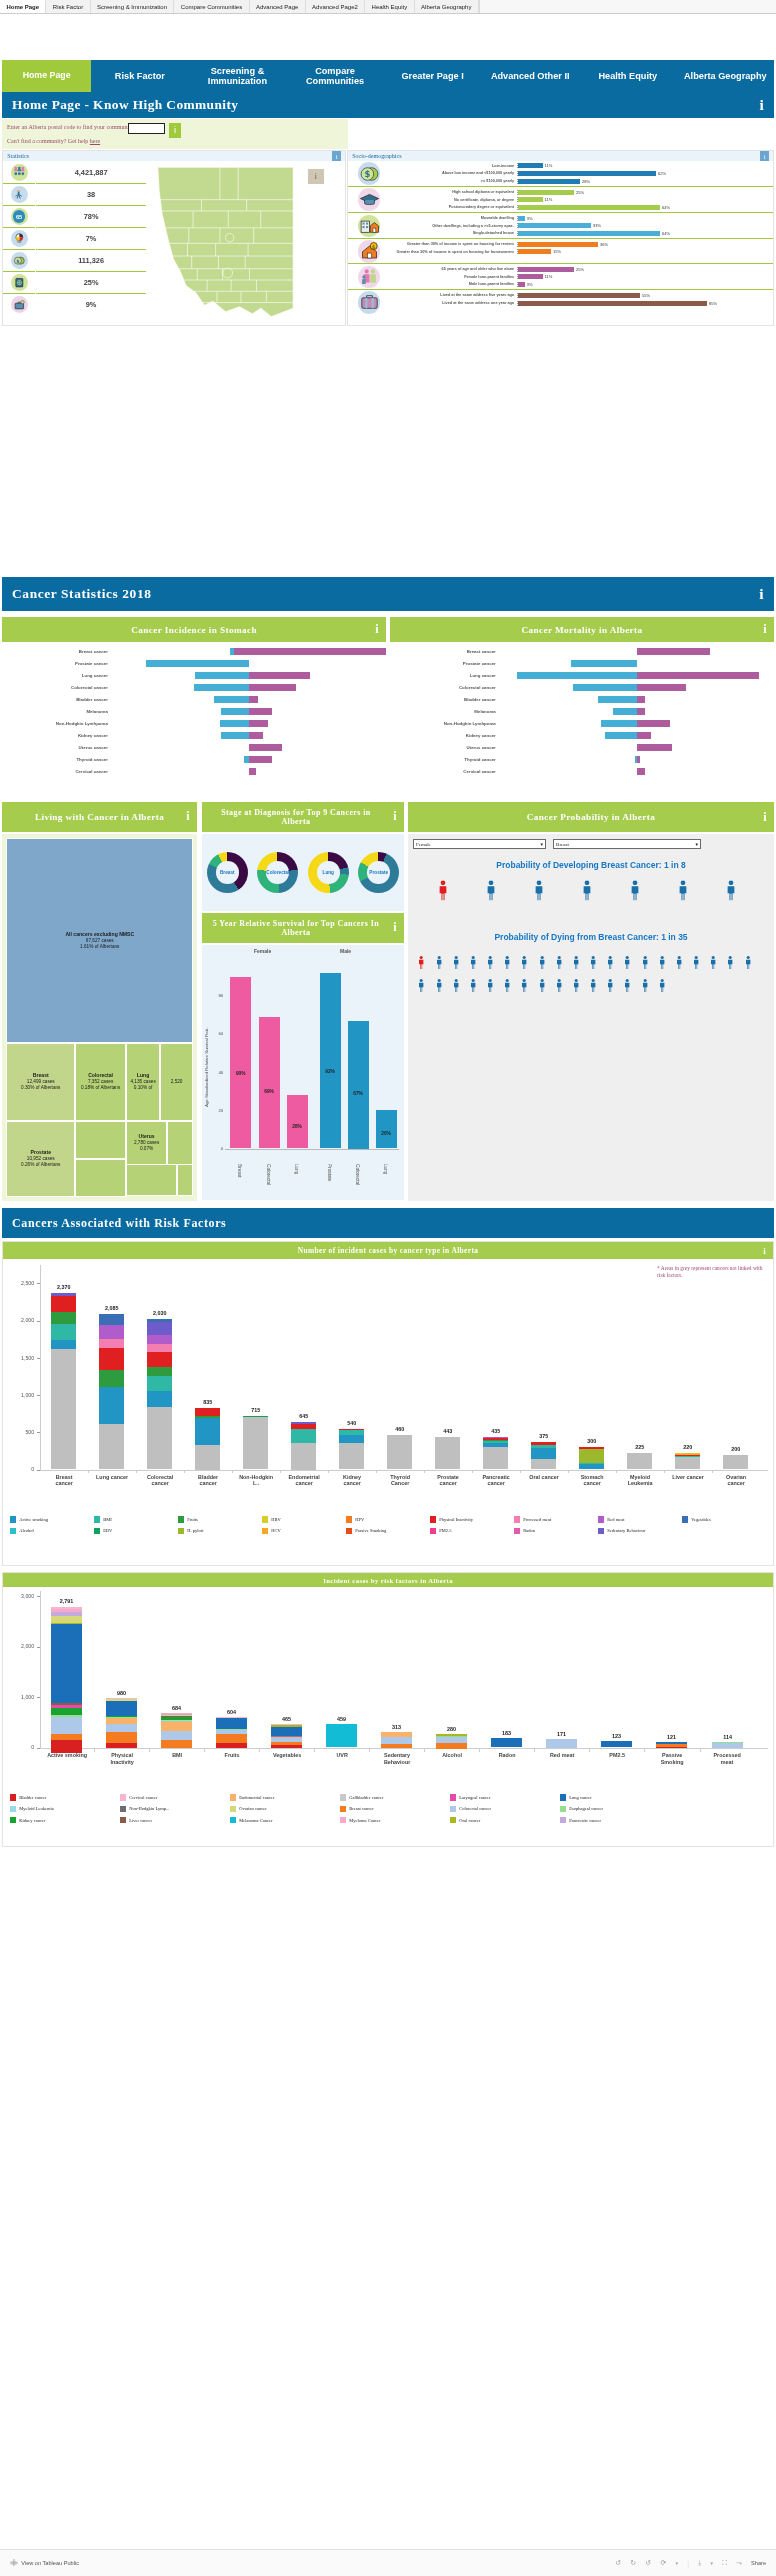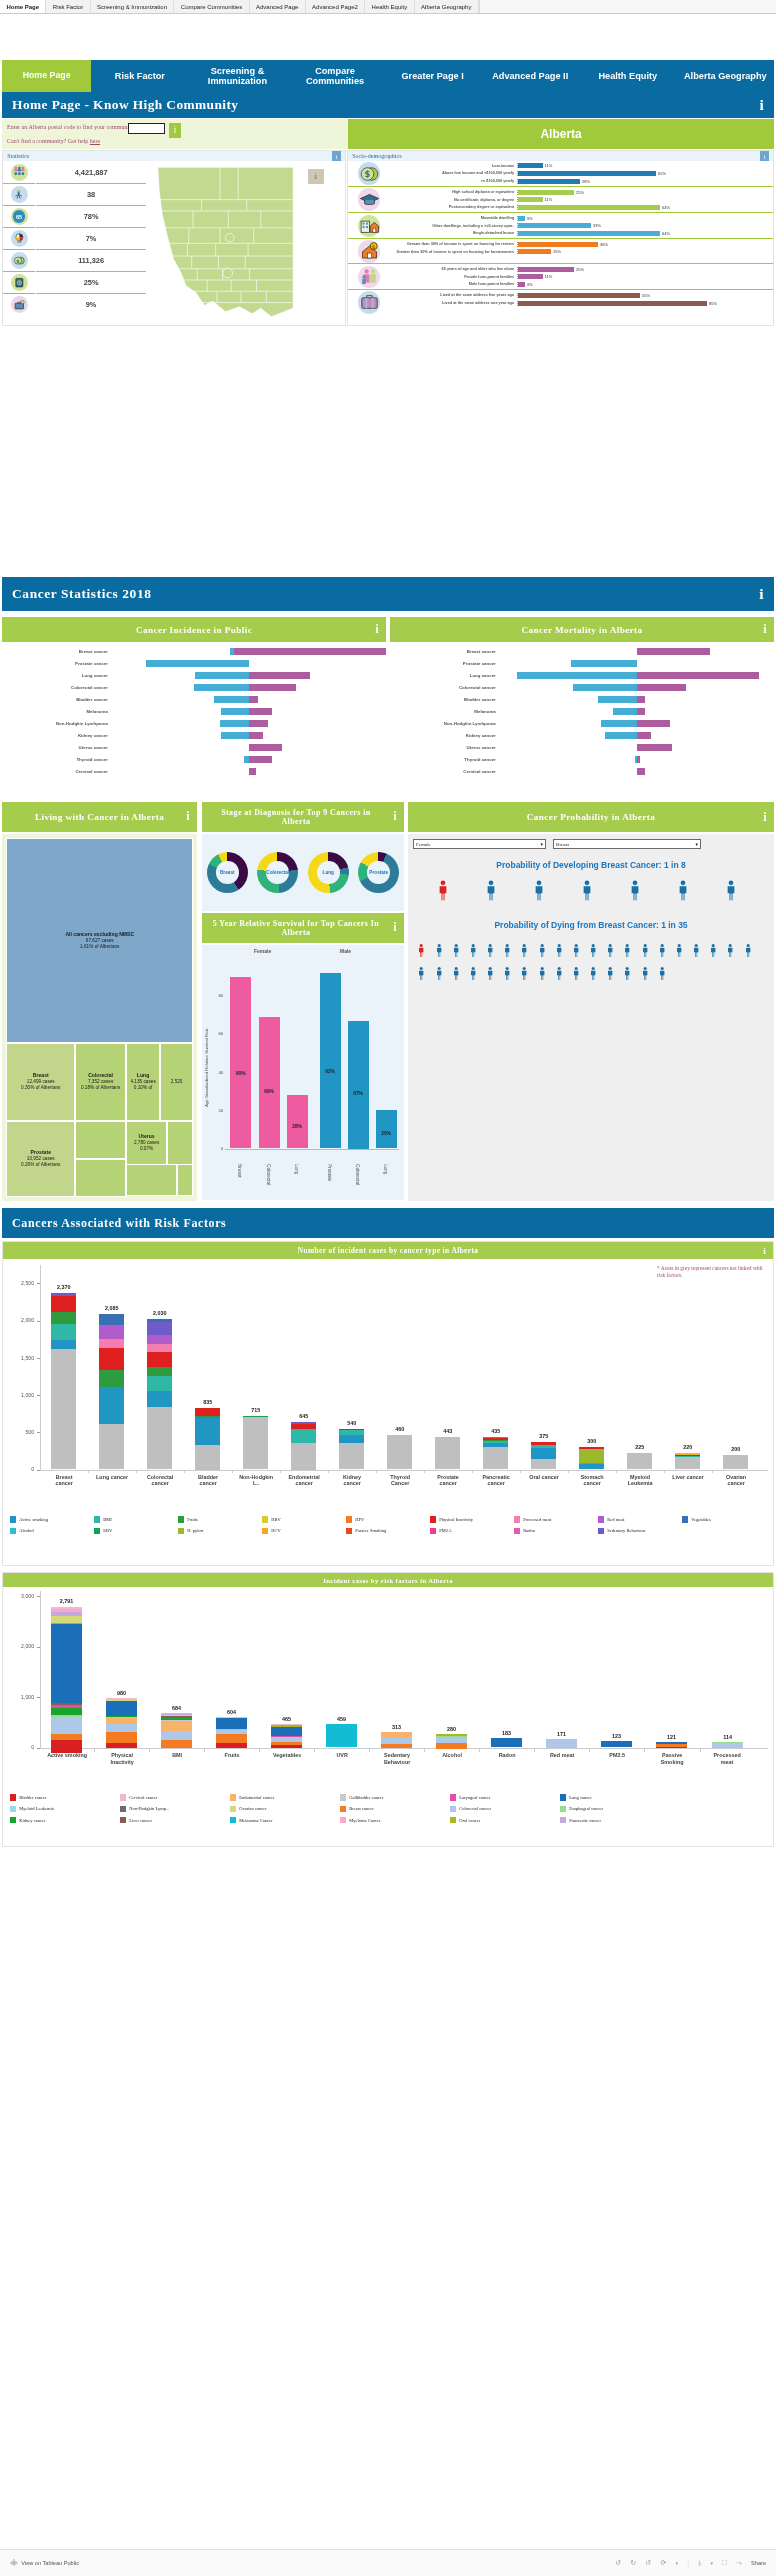--- a/index.html
+++ b/index.html
@@ -243,7 +243,7 @@
       <span>Greater Page I</span>
     </div>
   <div class="navitem">
-      <span>Advanced Page II</span>
+      <span>Advanced Other II</span>
     </div>
   <div class="navitem">
       <span>Health Equity</span>

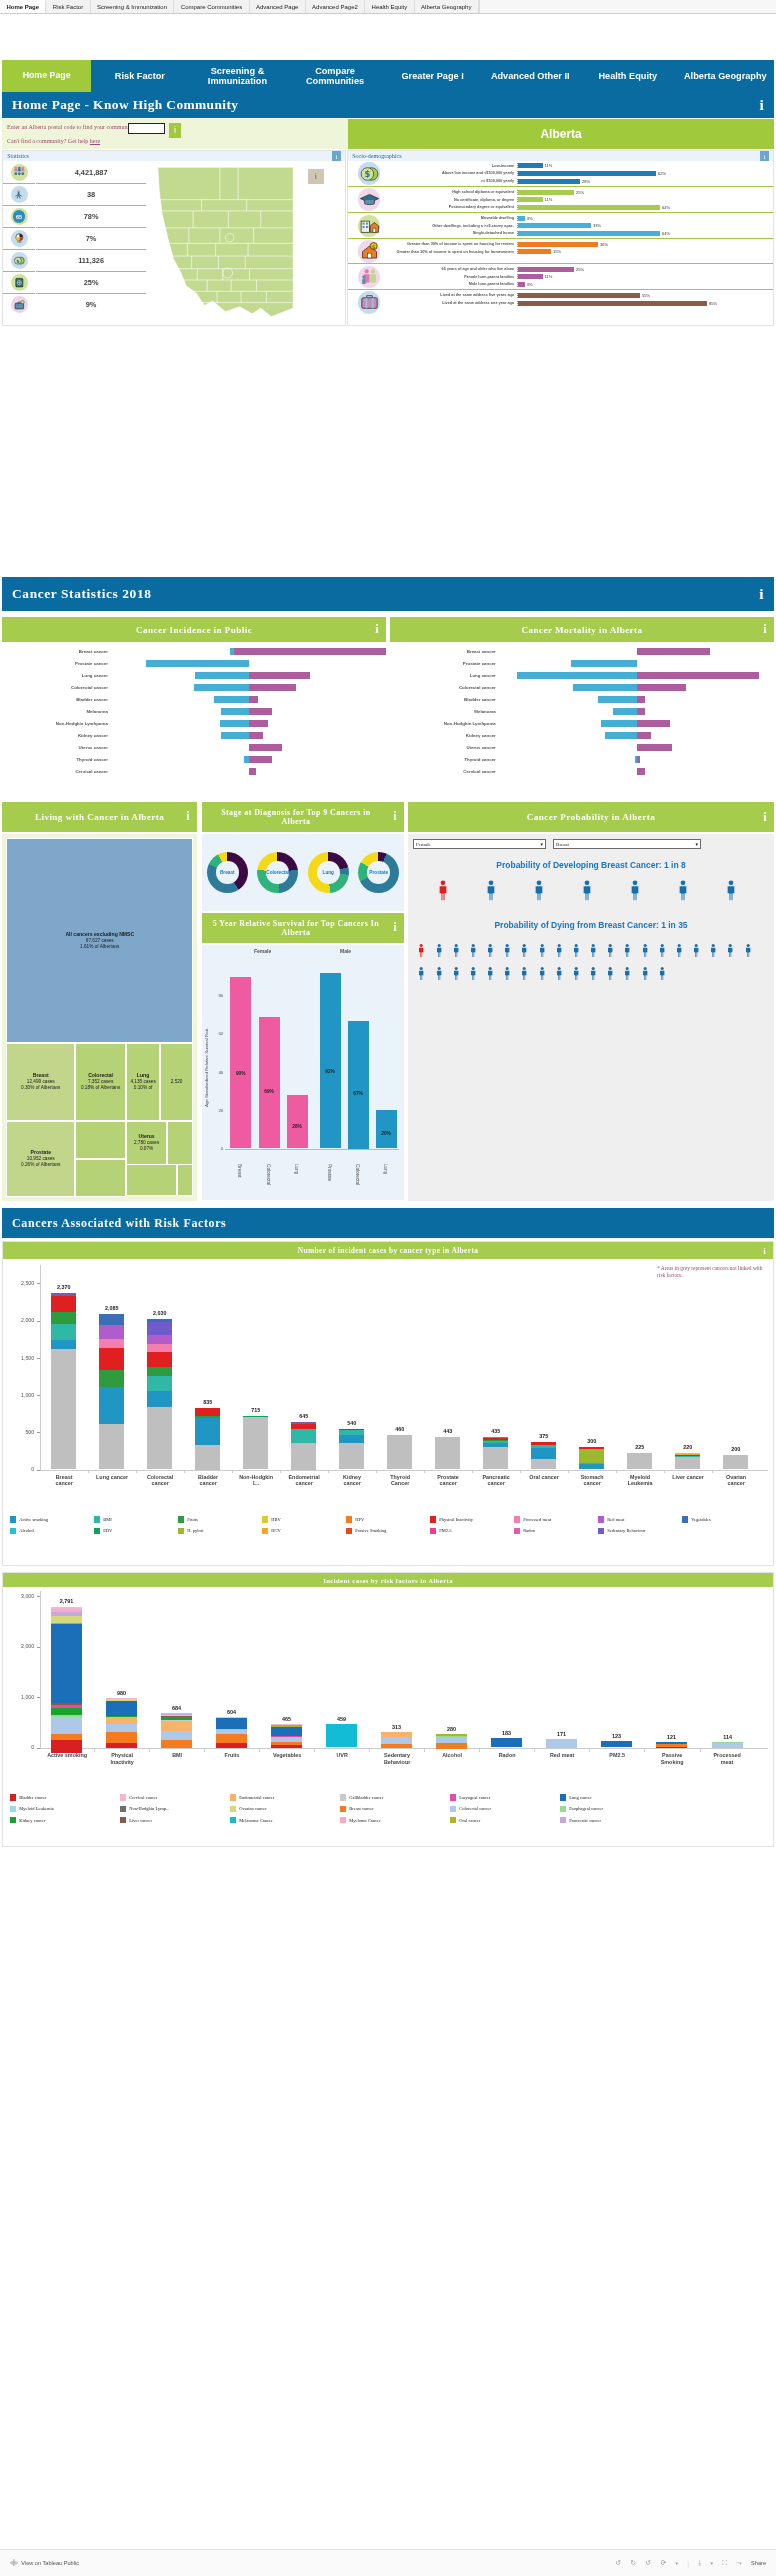--- a/index.html
+++ b/index.html
@@ -265,7 +265,6 @@
     <input class="postal-input" type="text" value="" style="">
     <div class="postal-i">i</div>
   </div>
-  <div class="albertabar">Alberta</div>
 </div>
 
 <div id="stats-panel">

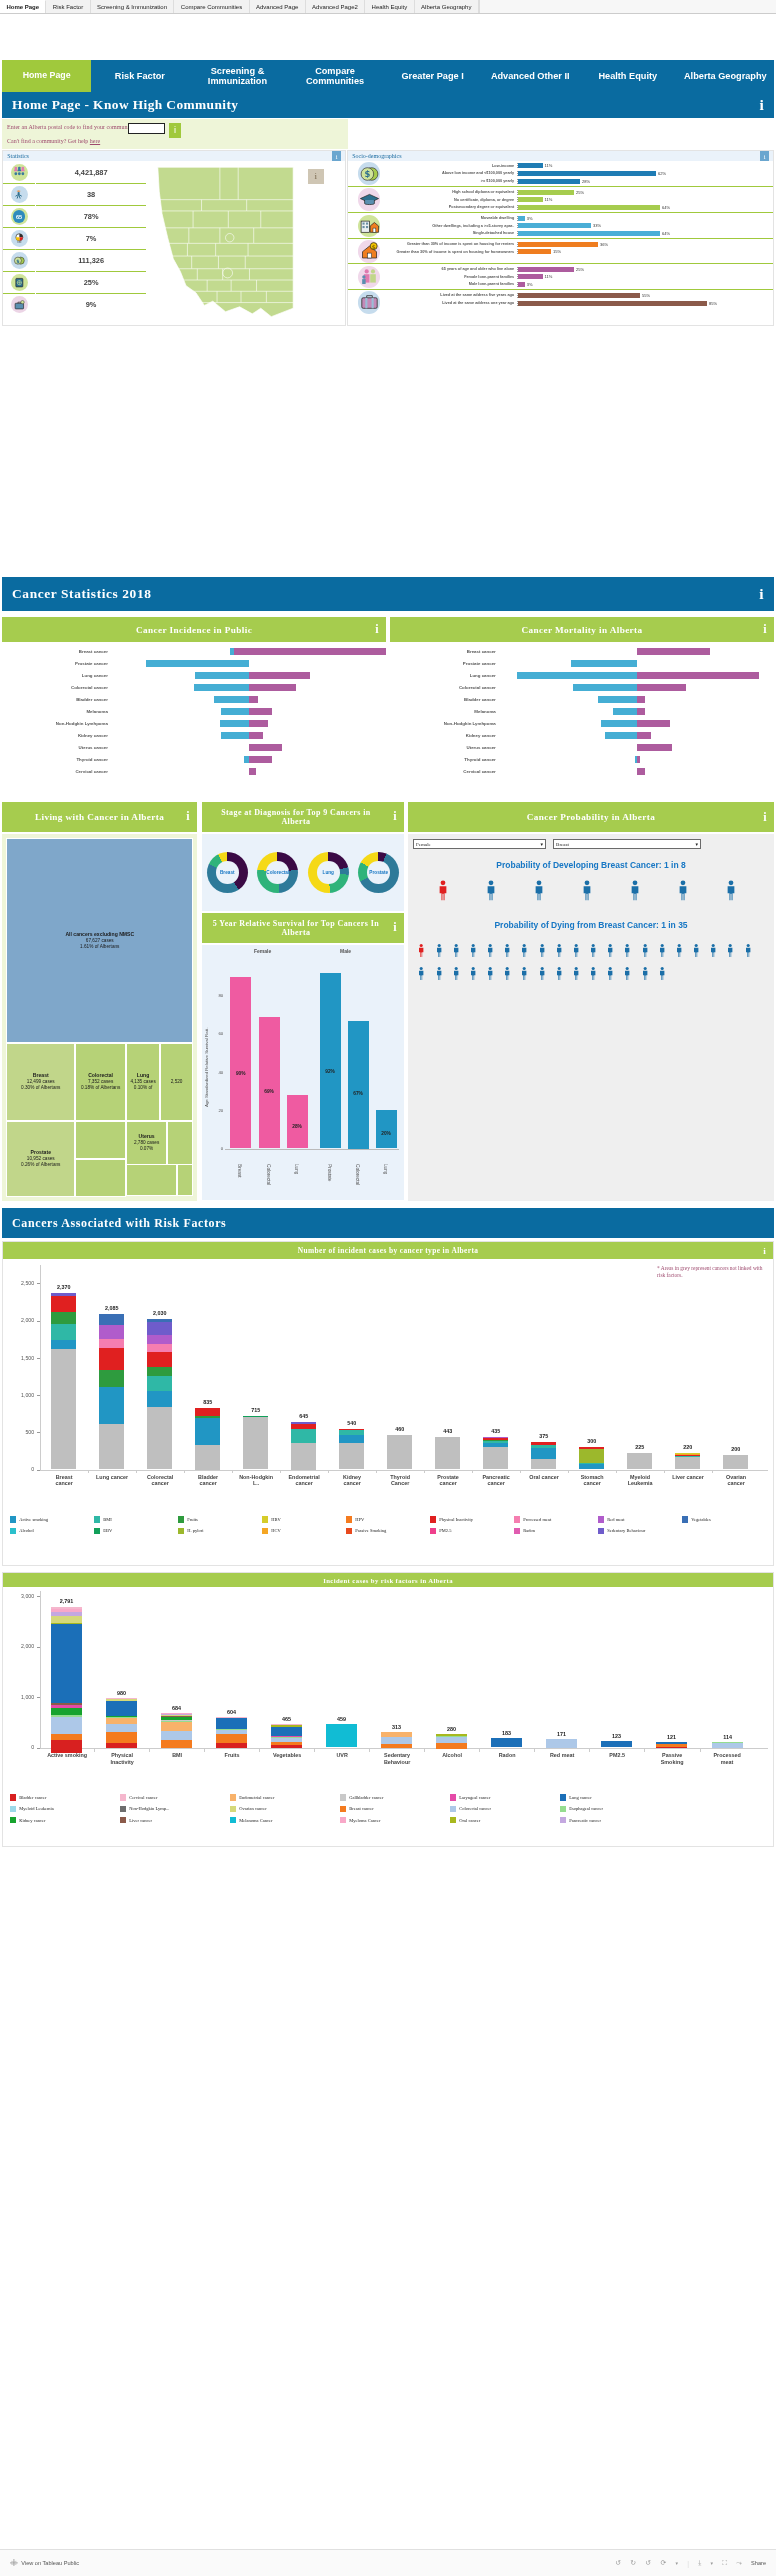--- a/index.html
+++ b/index.html
@@ -625,7 +625,7 @@
 
 <div id="incidence-panel">
   <div class="greenhdr bfly-hdr">
-    <span>Cancer Incidence in Public</span>
+    <span>Cancer Incidence in Stomach</span>
     <span class="ibtn">i</span>
   </div>
   <div class="bfly-body" id="incidence-body">

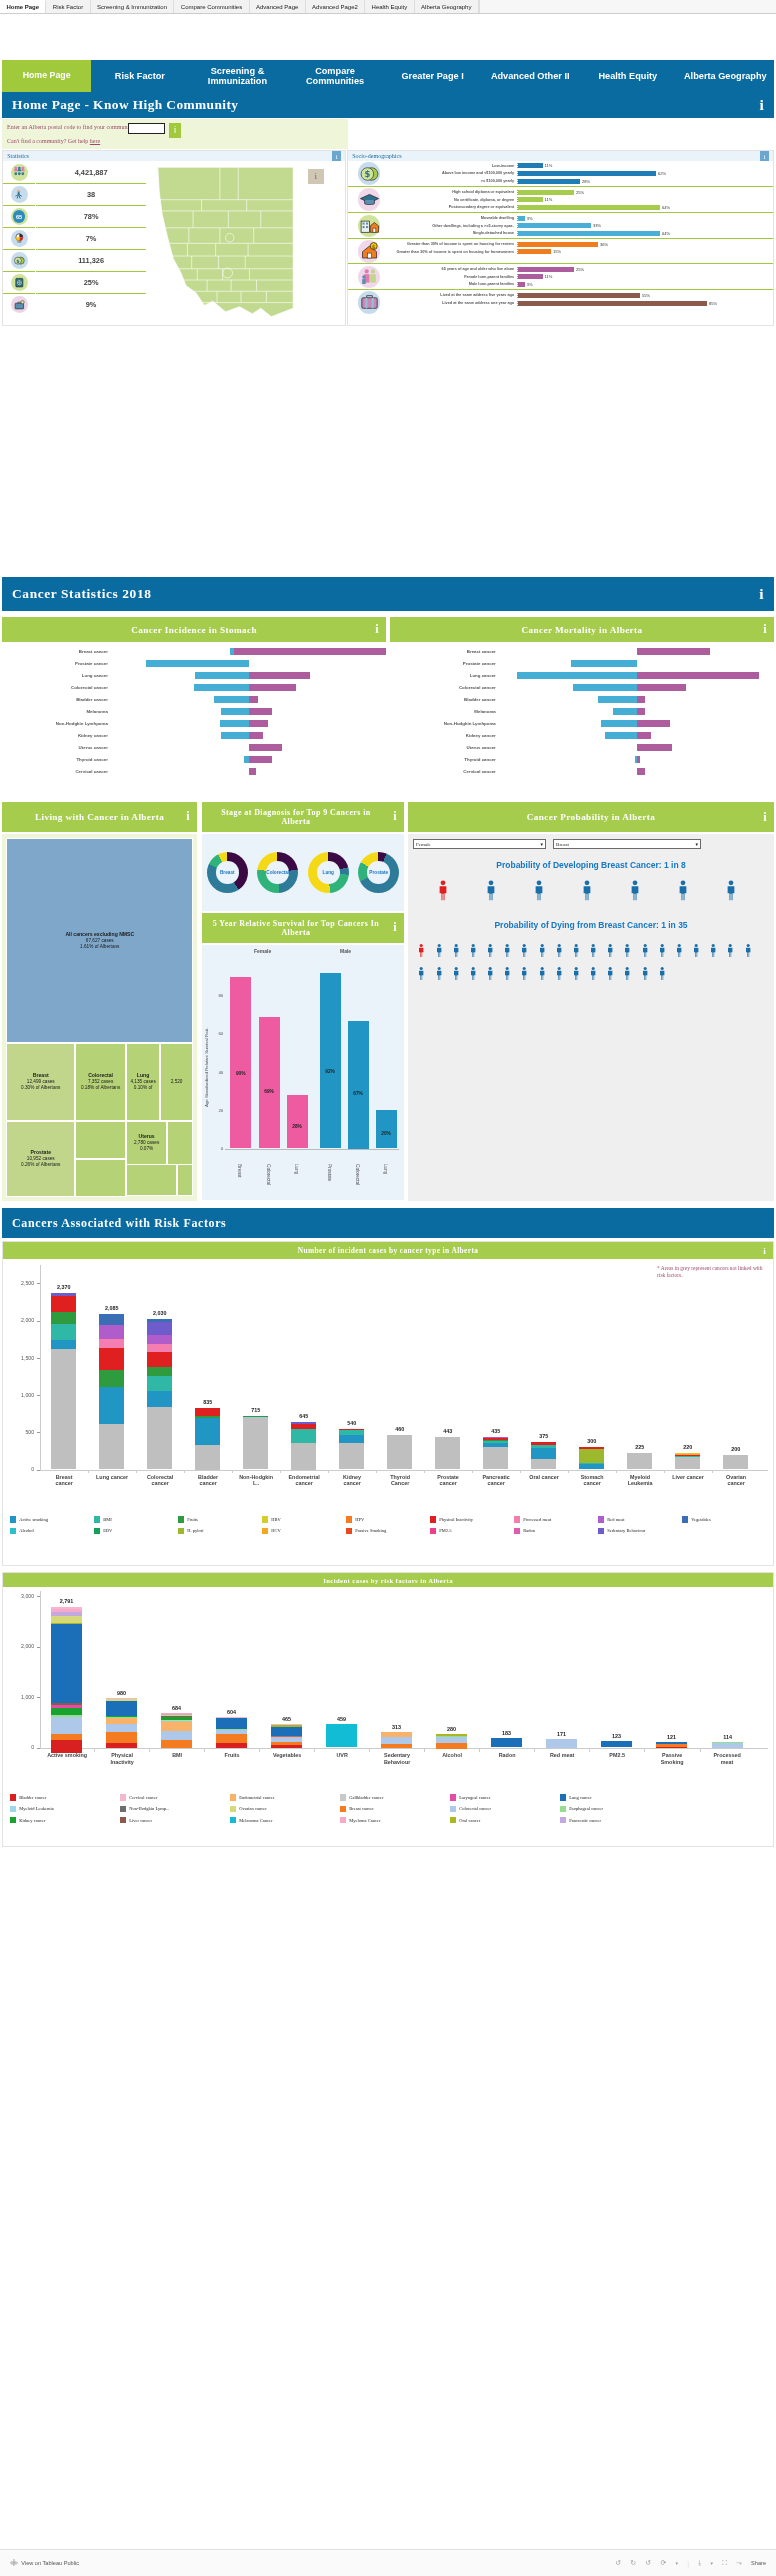--- a/index.html
+++ b/index.html
@@ -1042,7 +1042,7 @@
             <path d="M2.2 9h9.6v10H9.2v10H7.8V19.5H6.2V29H4.8V19H2.2z" fill="#1b6fa8"></path>
           </svg></div>
       </div>
-    <div class="prob-title" style="margin-top:19px">Probability of Dying from  Breast Cancer: 1 in 35</div>
+    <div class="prob-title" style="margin-top:31px">Probability of Dying from  Breast Cancer: 1 in 35</div>
     <div class="people" id="people-die" style="margin-top:12.7px">
         <div class="person small" style="margin: 0px 5.4px 8.5px;"><svg width="6.4" height="15" viewBox="0 0 14 30">
             <circle cx="7" cy="4" r="3.4" fill="#e02020"></circle>

